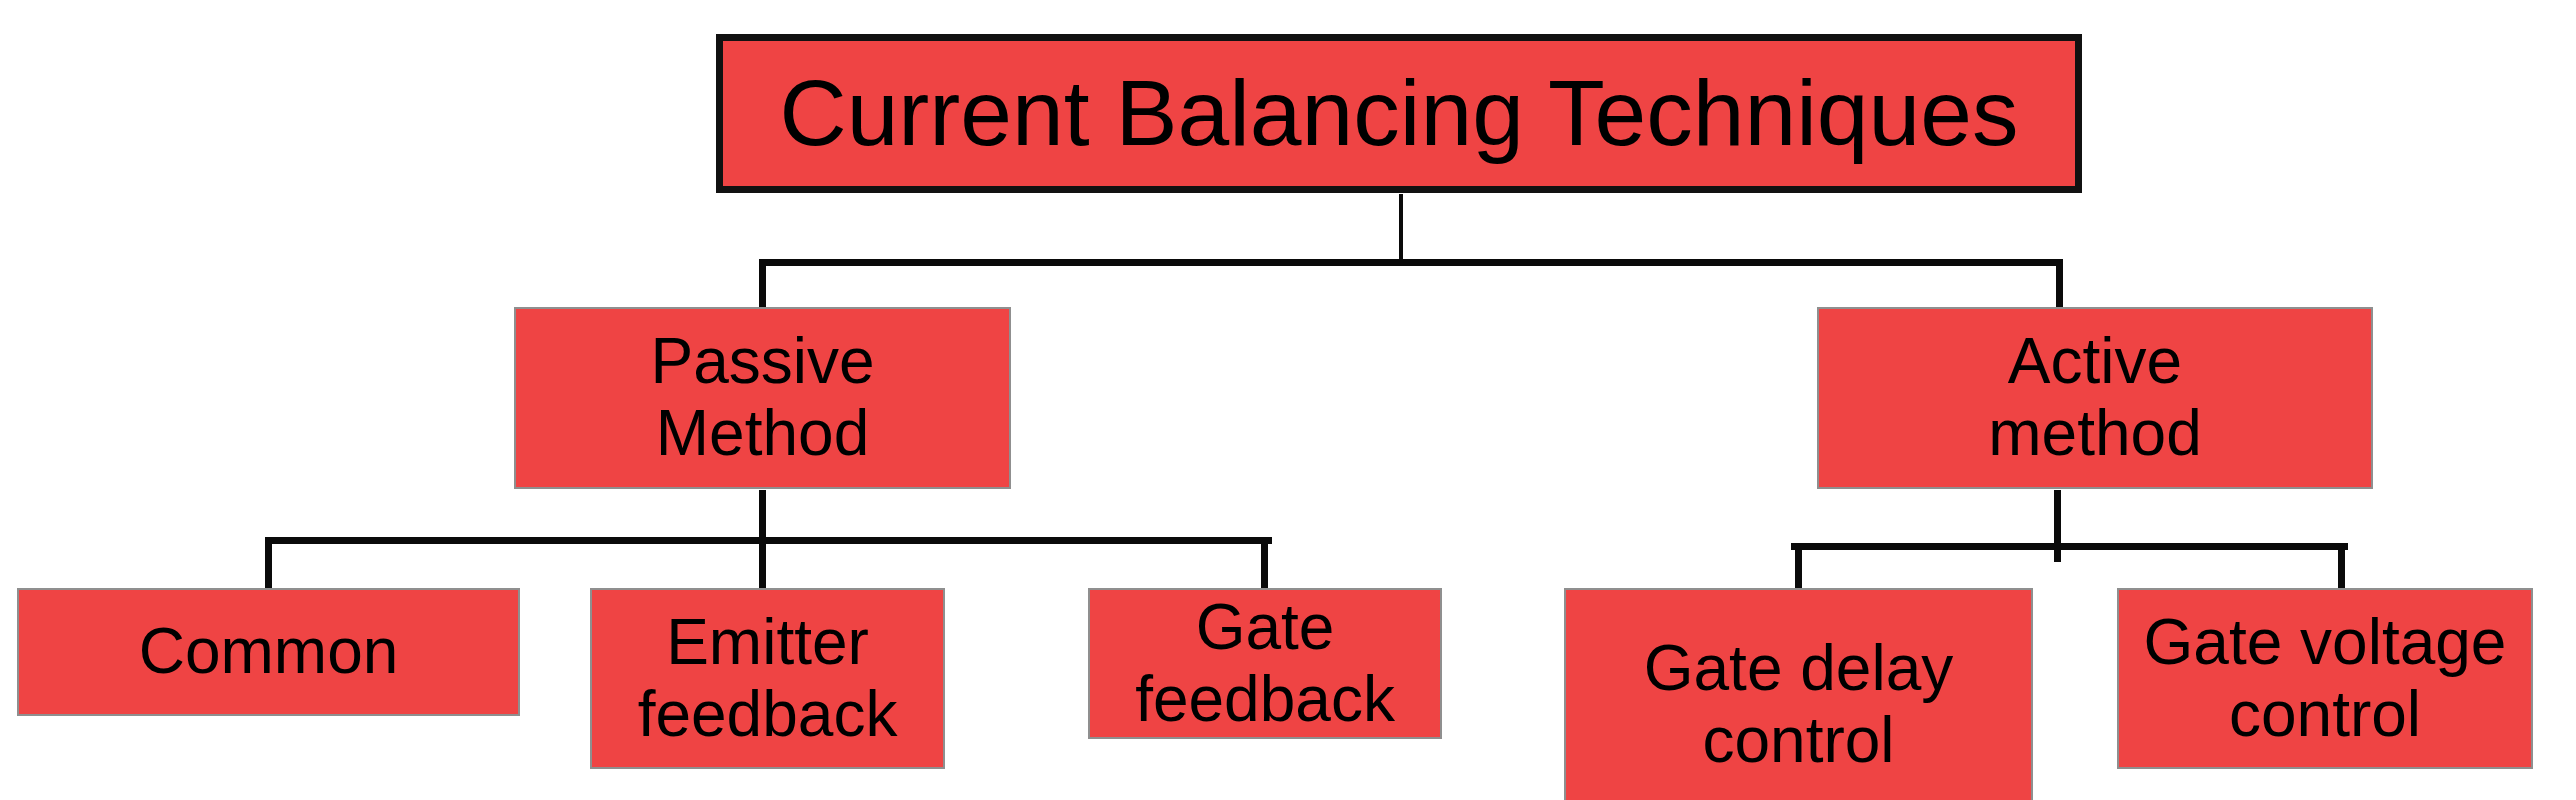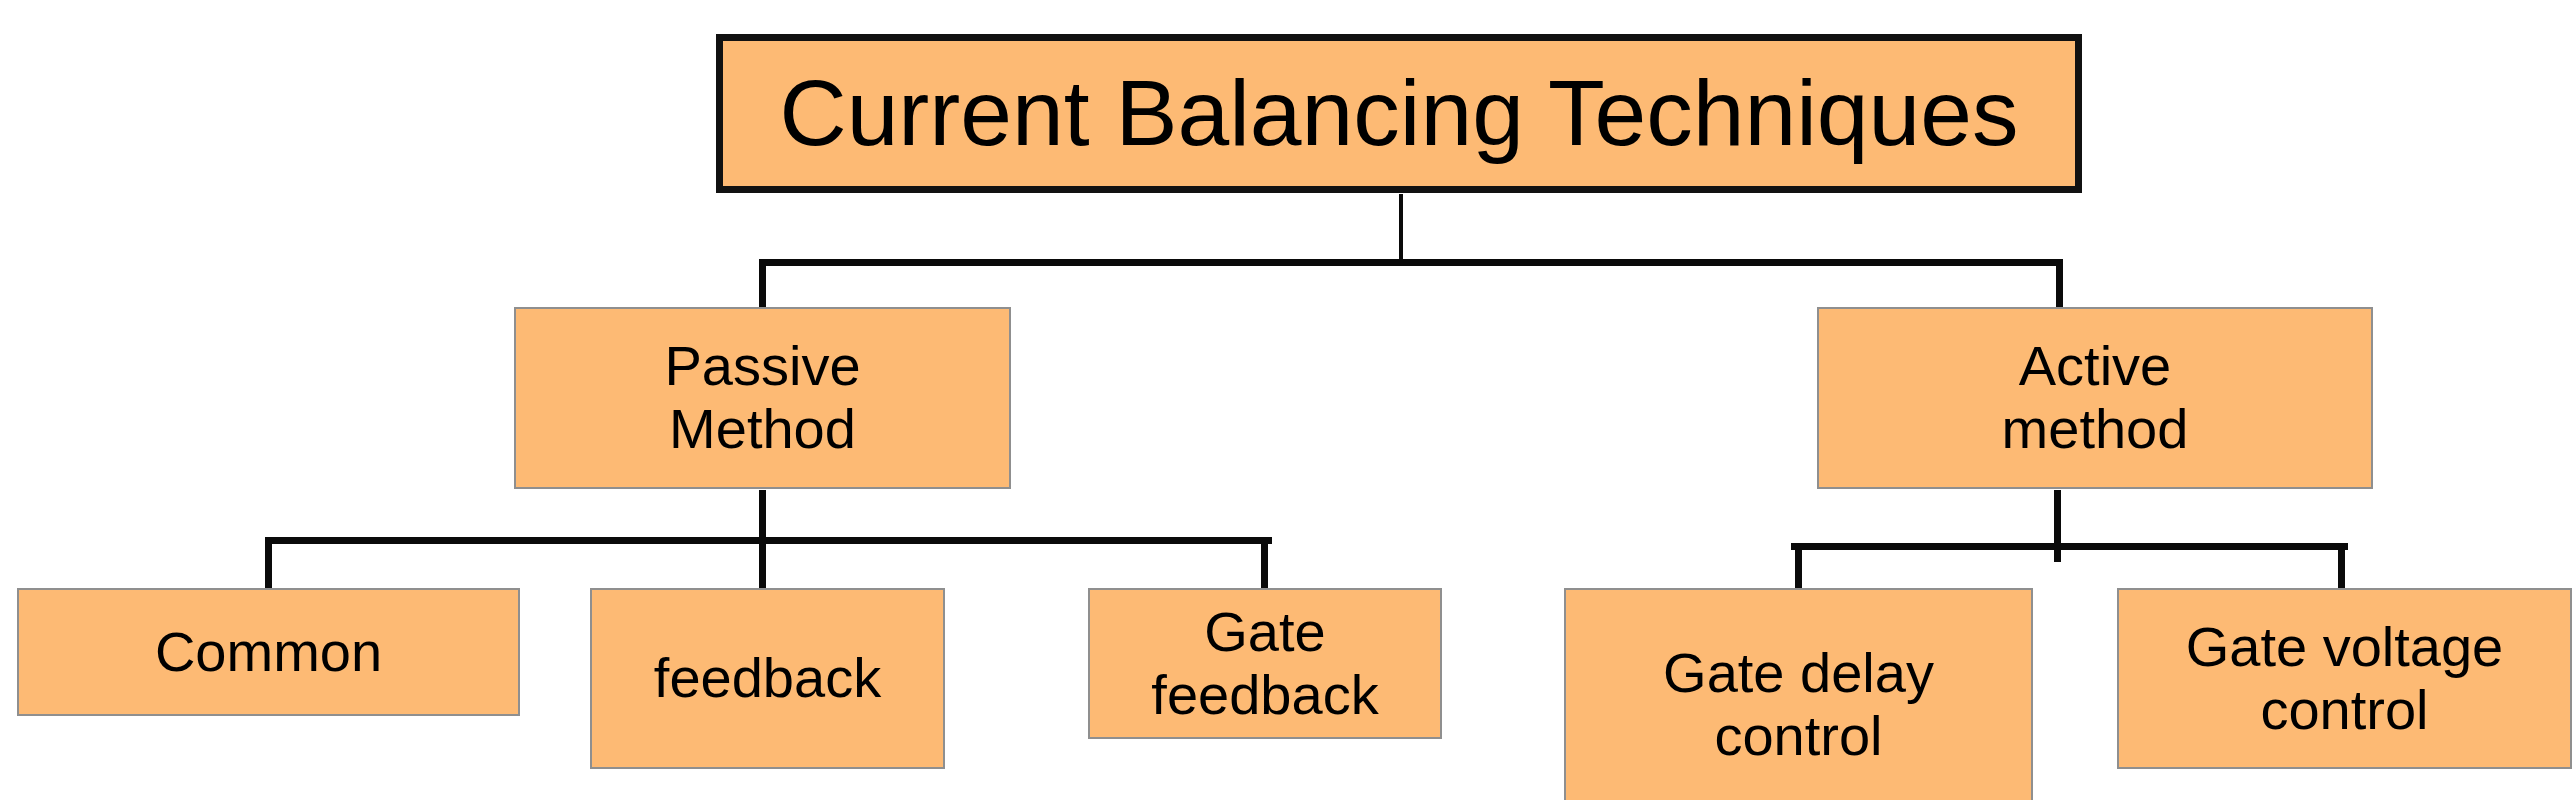--- a/index.html
+++ b/index.html
@@ -13,7 +13,7 @@
     overflow:hidden;
   }
   .node{
-    position:absolute; box-sizing:border-box; background:#fdba74;
+    position:absolute; box-sizing:border-box; background:#ef4444;
     display:flex; flex-direction:column; align-items:center; justify-content:center;
     text-align:center; line-height:1.12;
   }

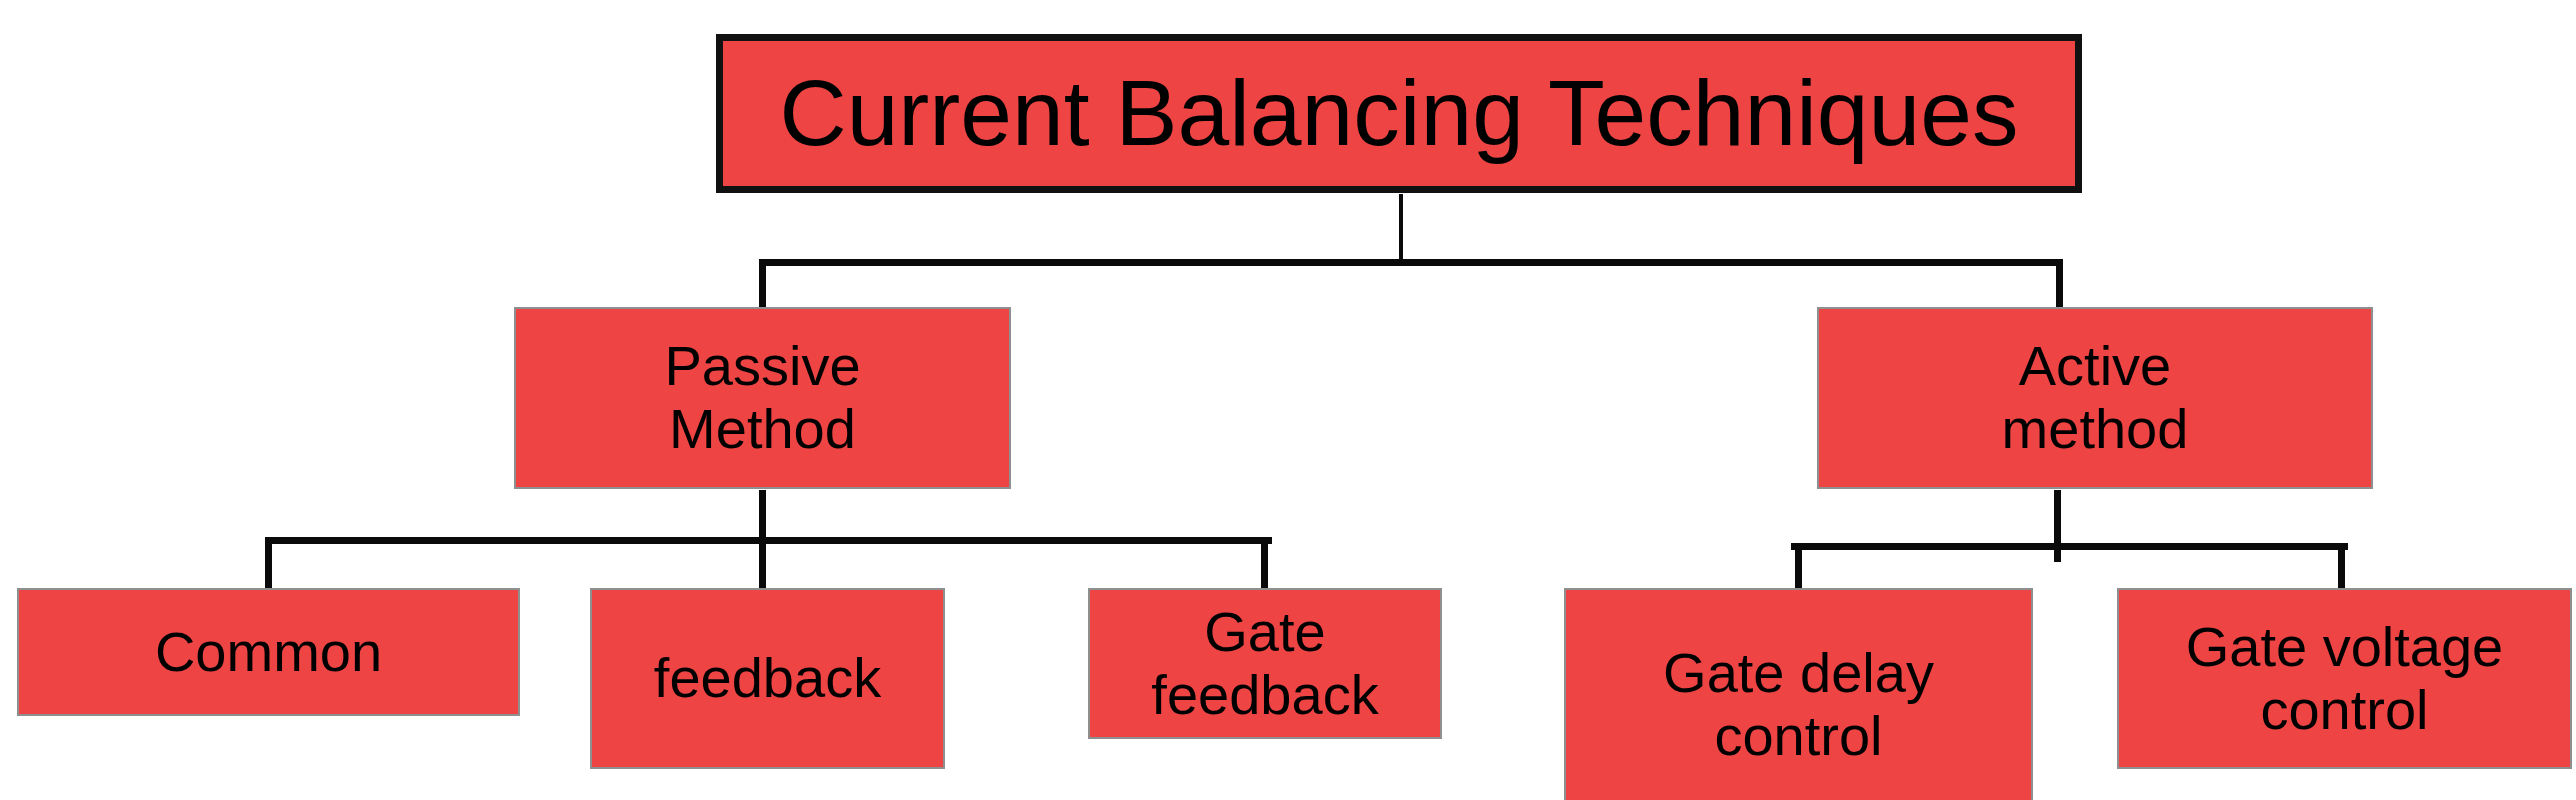--- a/index.html
+++ b/index.html
@@ -23,7 +23,7 @@
   }
   .node.child{
     border:2.4px solid var(--child-border);
-    font-size:56px;
+    font-size:64px;
   }
   .node .ln{display:block; white-space:nowrap;}
   .line{position:absolute; background:var(--connector);}

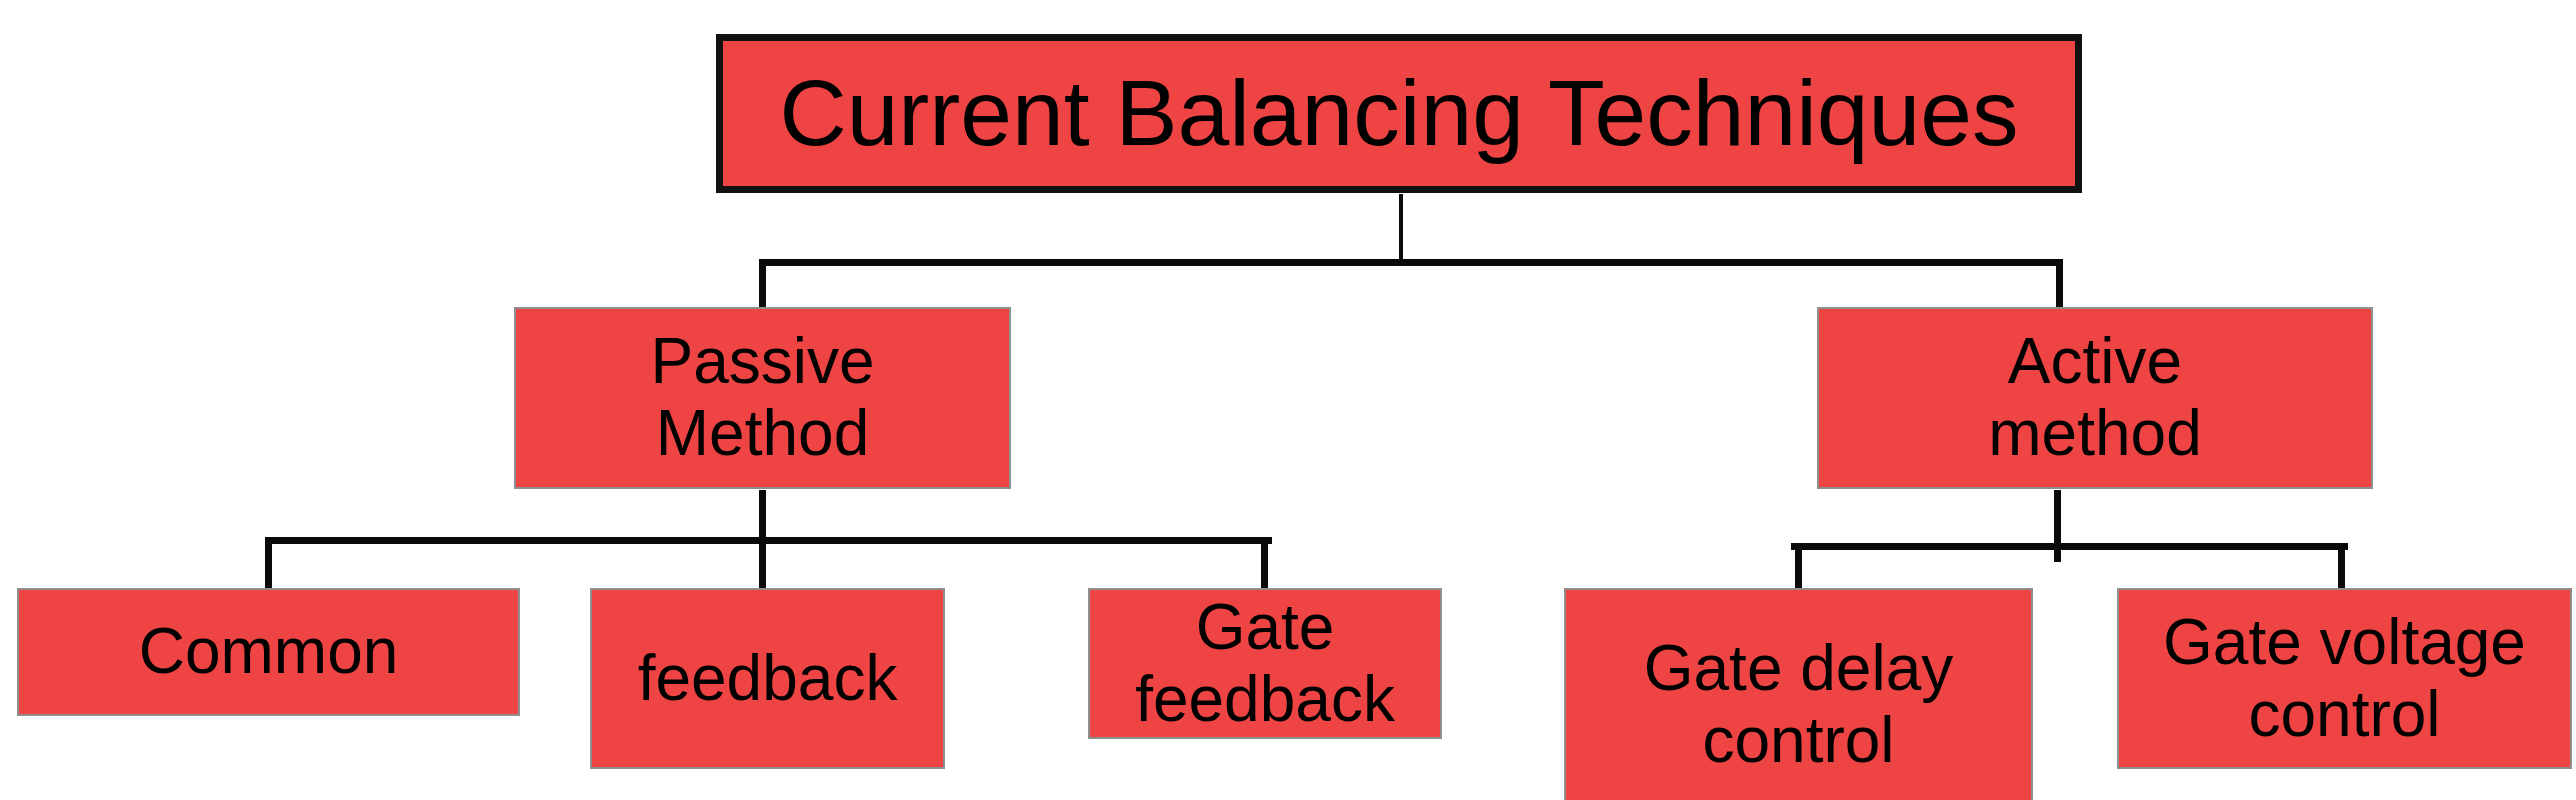--- a/index.html
+++ b/index.html
@@ -67,6 +67,7 @@
   </div>
 
   <div class="node child" style="left:590px;top:588px;width:355px;height:181px">
+    <span class="ln">Emitter</span>
     <span class="ln">feedback</span>
   </div>
 

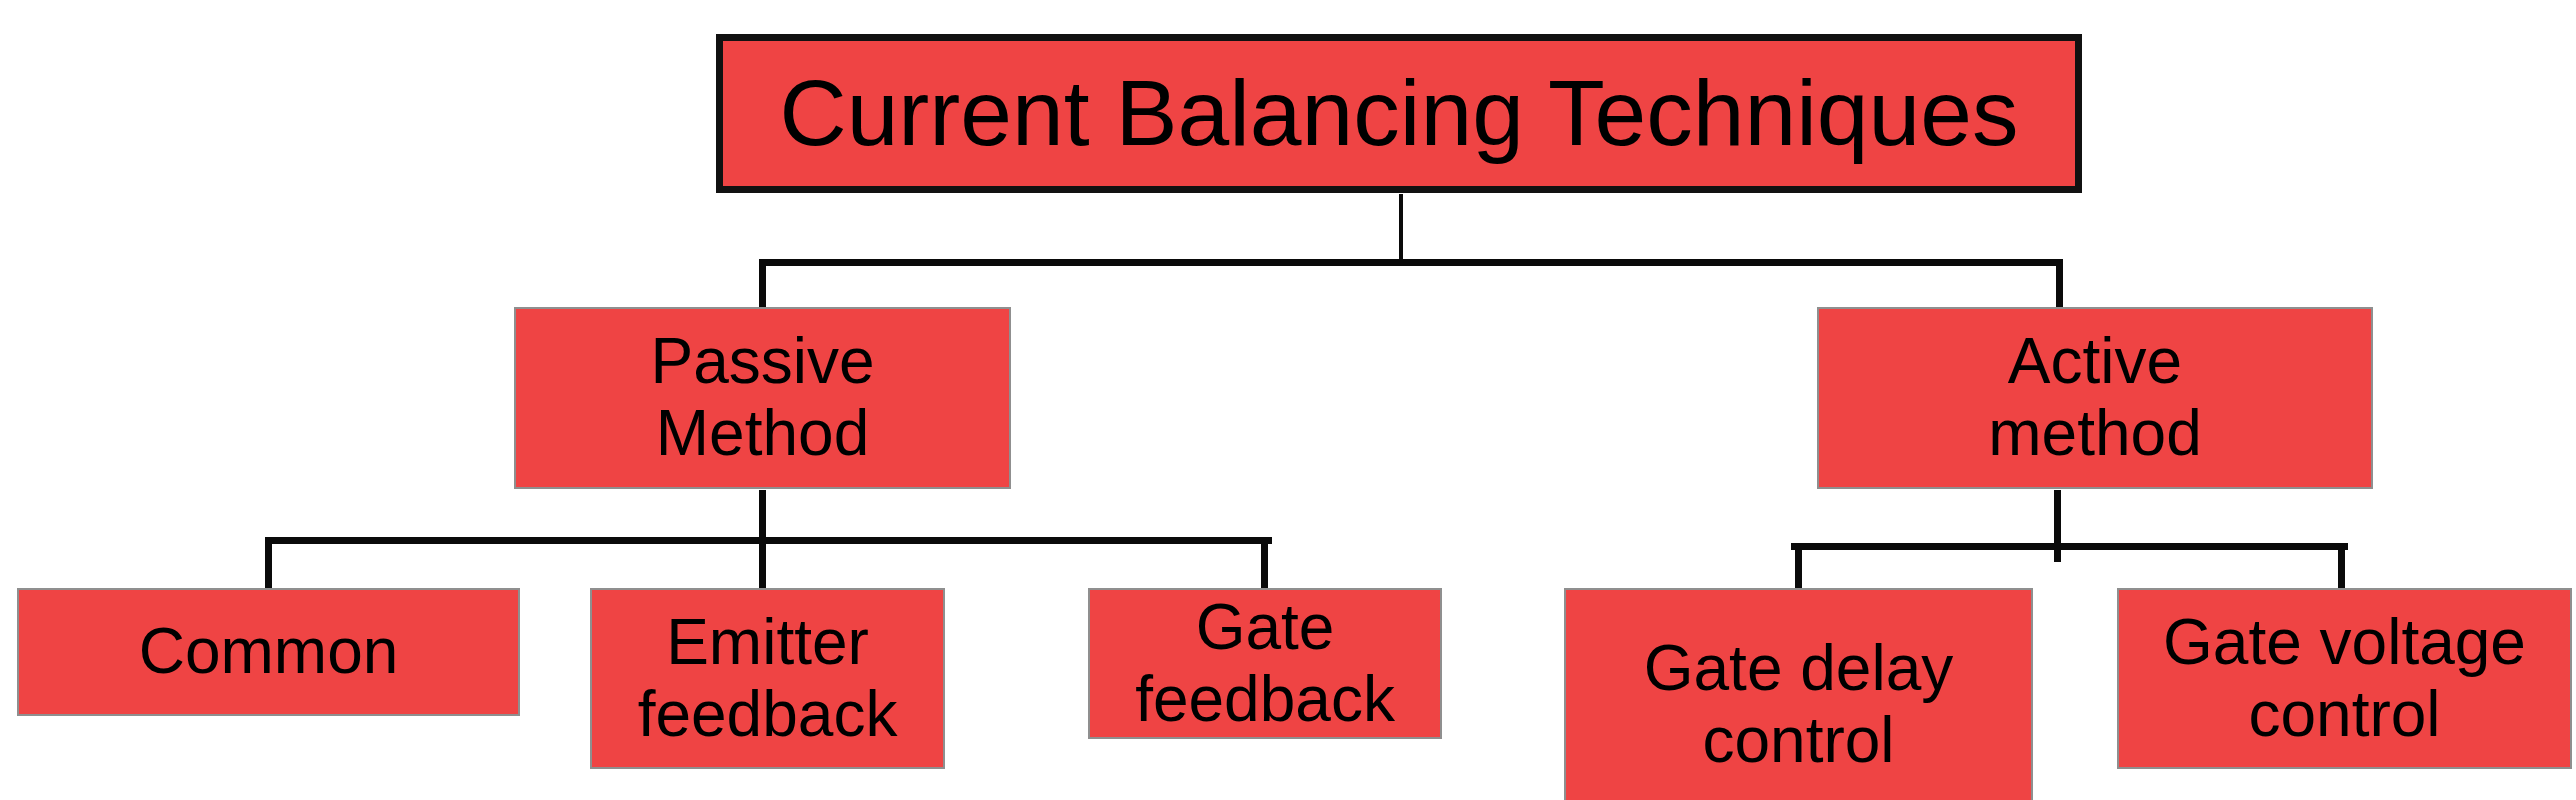--- a/index.html
+++ b/index.html
@@ -81,7 +81,7 @@
     <span class="ln">control</span>
   </div>
 
-  <div class="node child" style="left:2117px;top:588px;width:455px;height:181px">
+  <div class="node child" style="left:2117px;top:588px;width:416px;height:181px">
     <span class="ln">Gate voltage</span>
     <span class="ln">control</span>
   </div>

